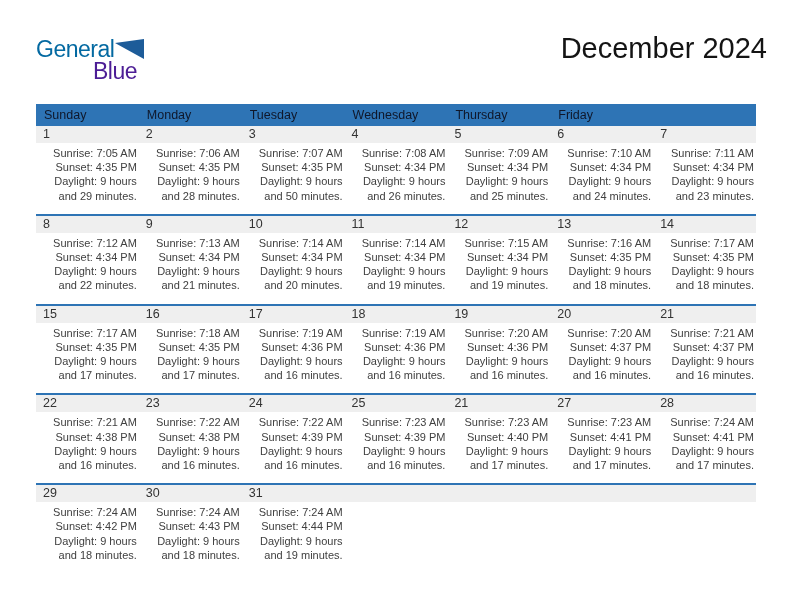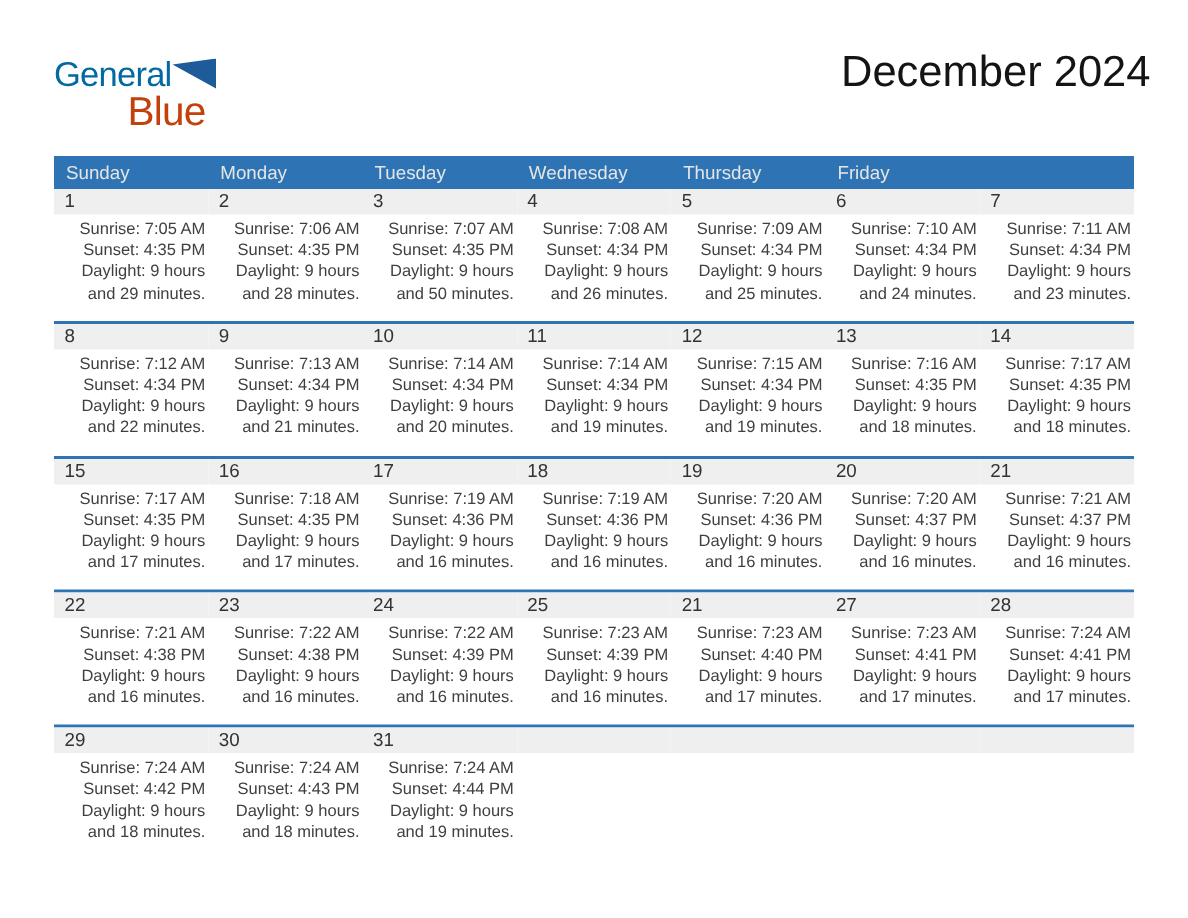--- a/index.html
+++ b/index.html
@@ -40,9 +40,9 @@
     margin-top: 1px;
   }
   .logo-blue {
-    font-size: 27px;
+    font-size: 23px;
     font-weight: 400;
-    color: #c2410c;
+    color: #4c1d95;
     letter-spacing: -0.5px;
     text-align: right;
     margin-top: -4px;

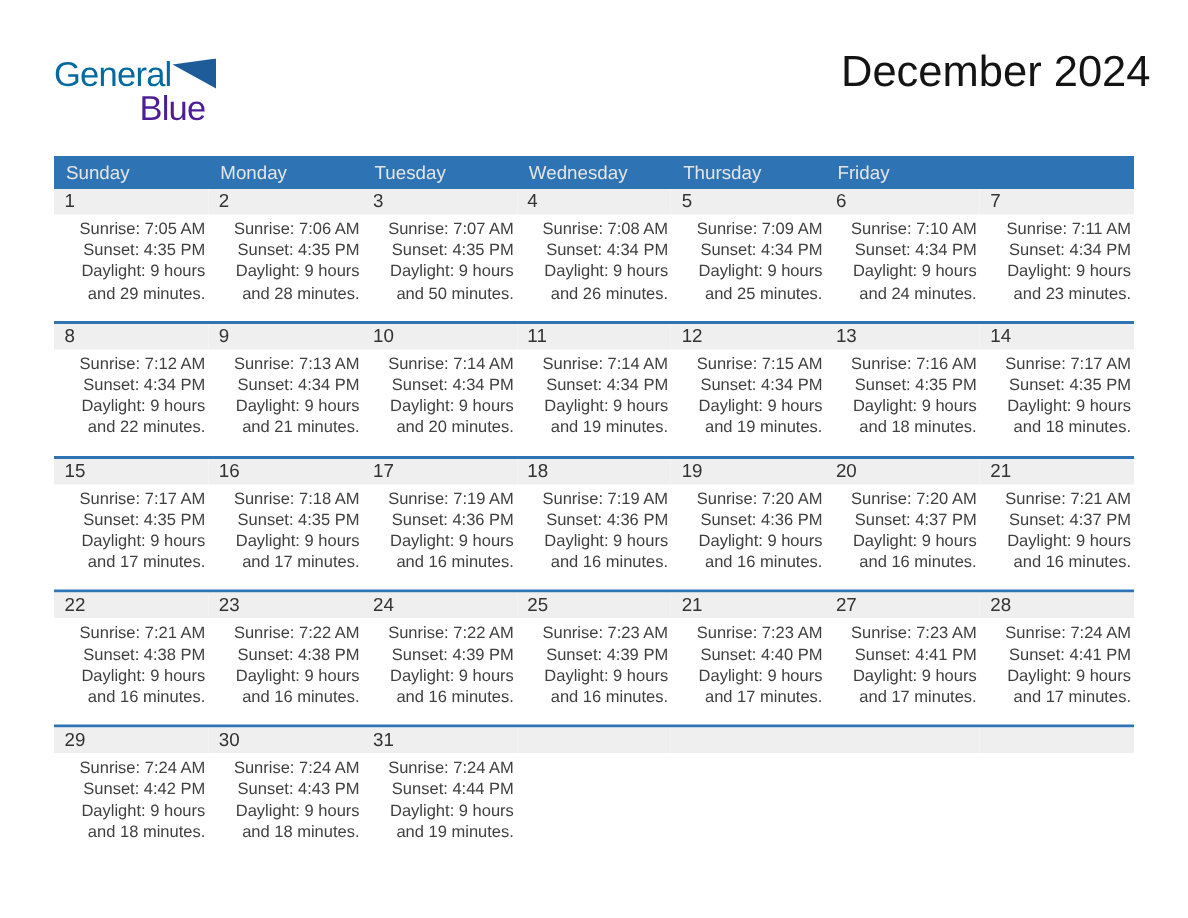--- a/index.html
+++ b/index.html
@@ -82,7 +82,7 @@
     height: 22px;
   }
   .hcell {
-    color: #e5e5e5;
+    color: #0f172a;
     font-size: 12.5px;
     line-height: 22px;
     padding-left: 8px;

